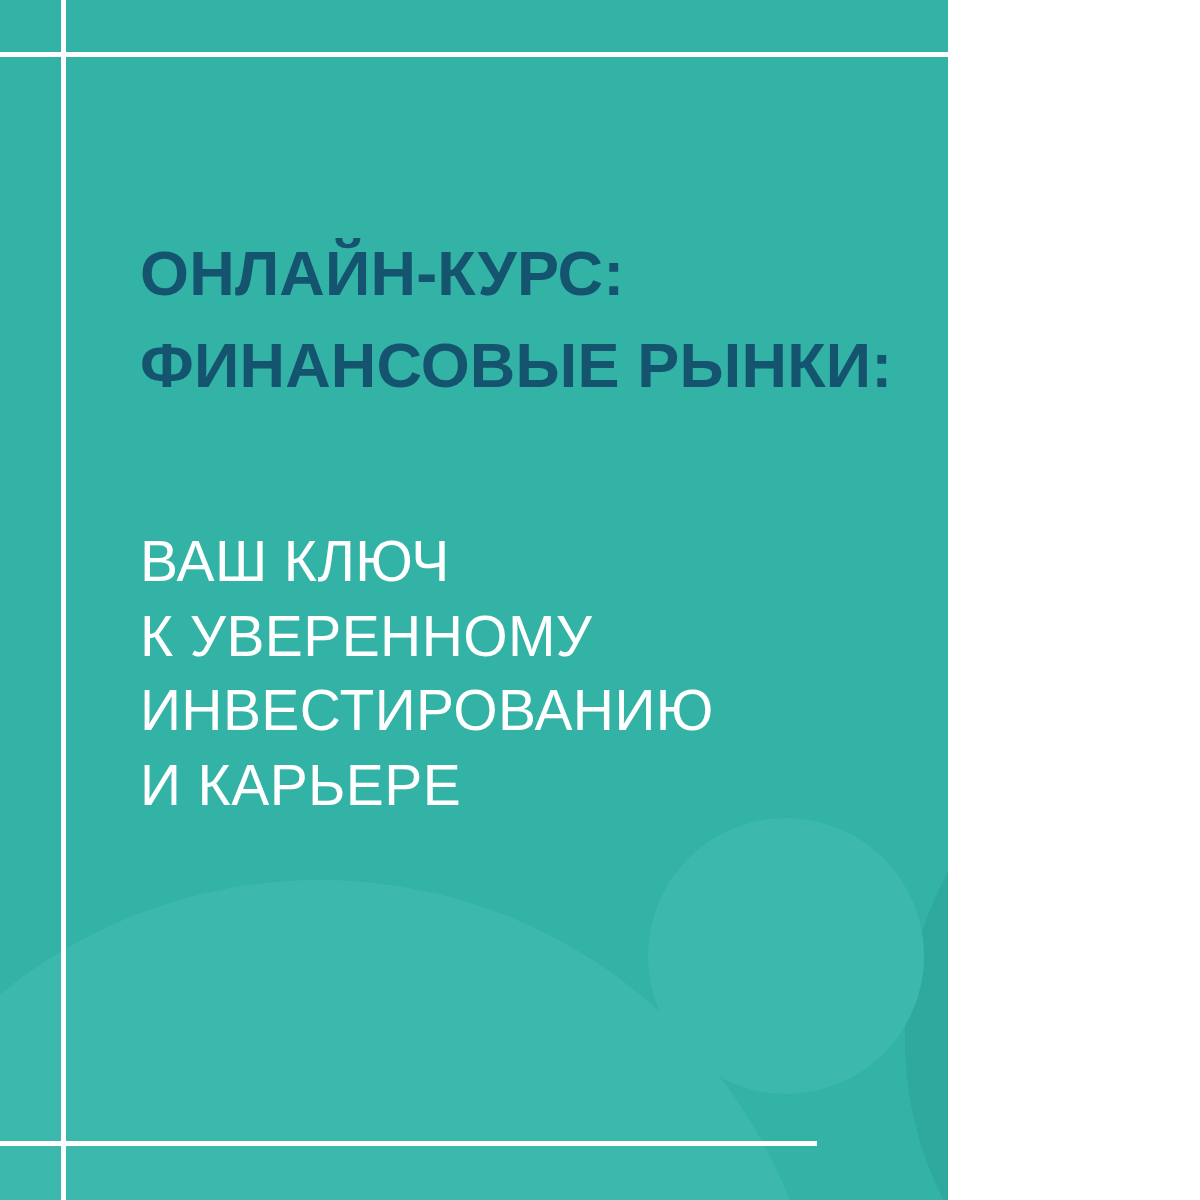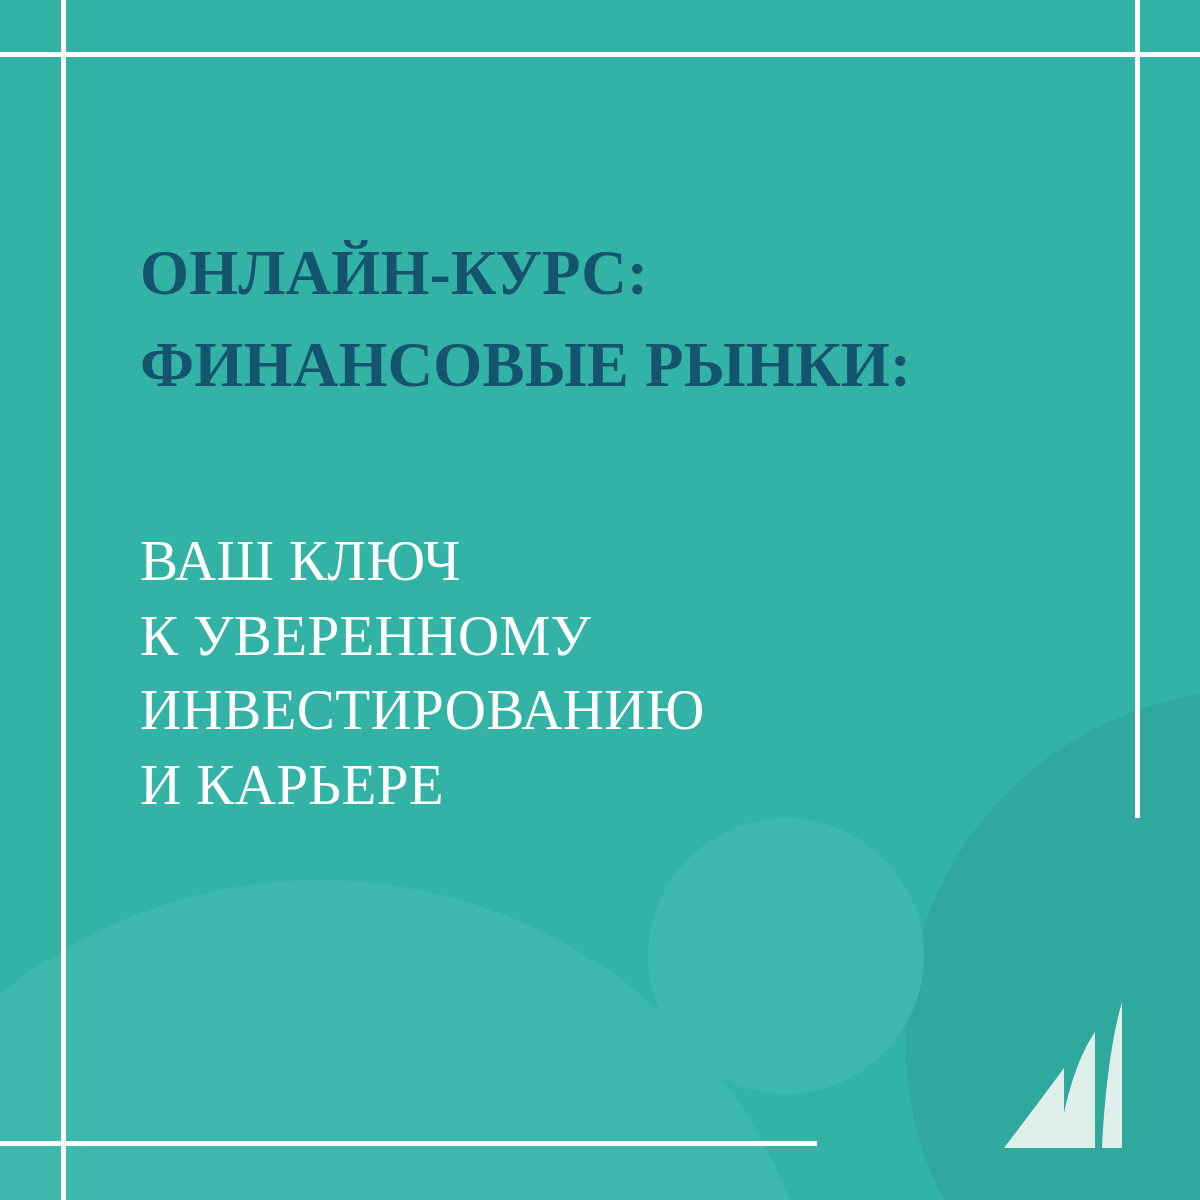--- a/index.html
+++ b/index.html
@@ -10,11 +10,11 @@
 
   #poster {
     position: relative;
-    width: 1200px;
+    width: 948px;
     height: 1200px;
     overflow: hidden;
     background: #33b2a6;
-    font-family: Liberation Serif, serif;
+    font-family: Liberation Sans, sans-serif;
   }
 
   

